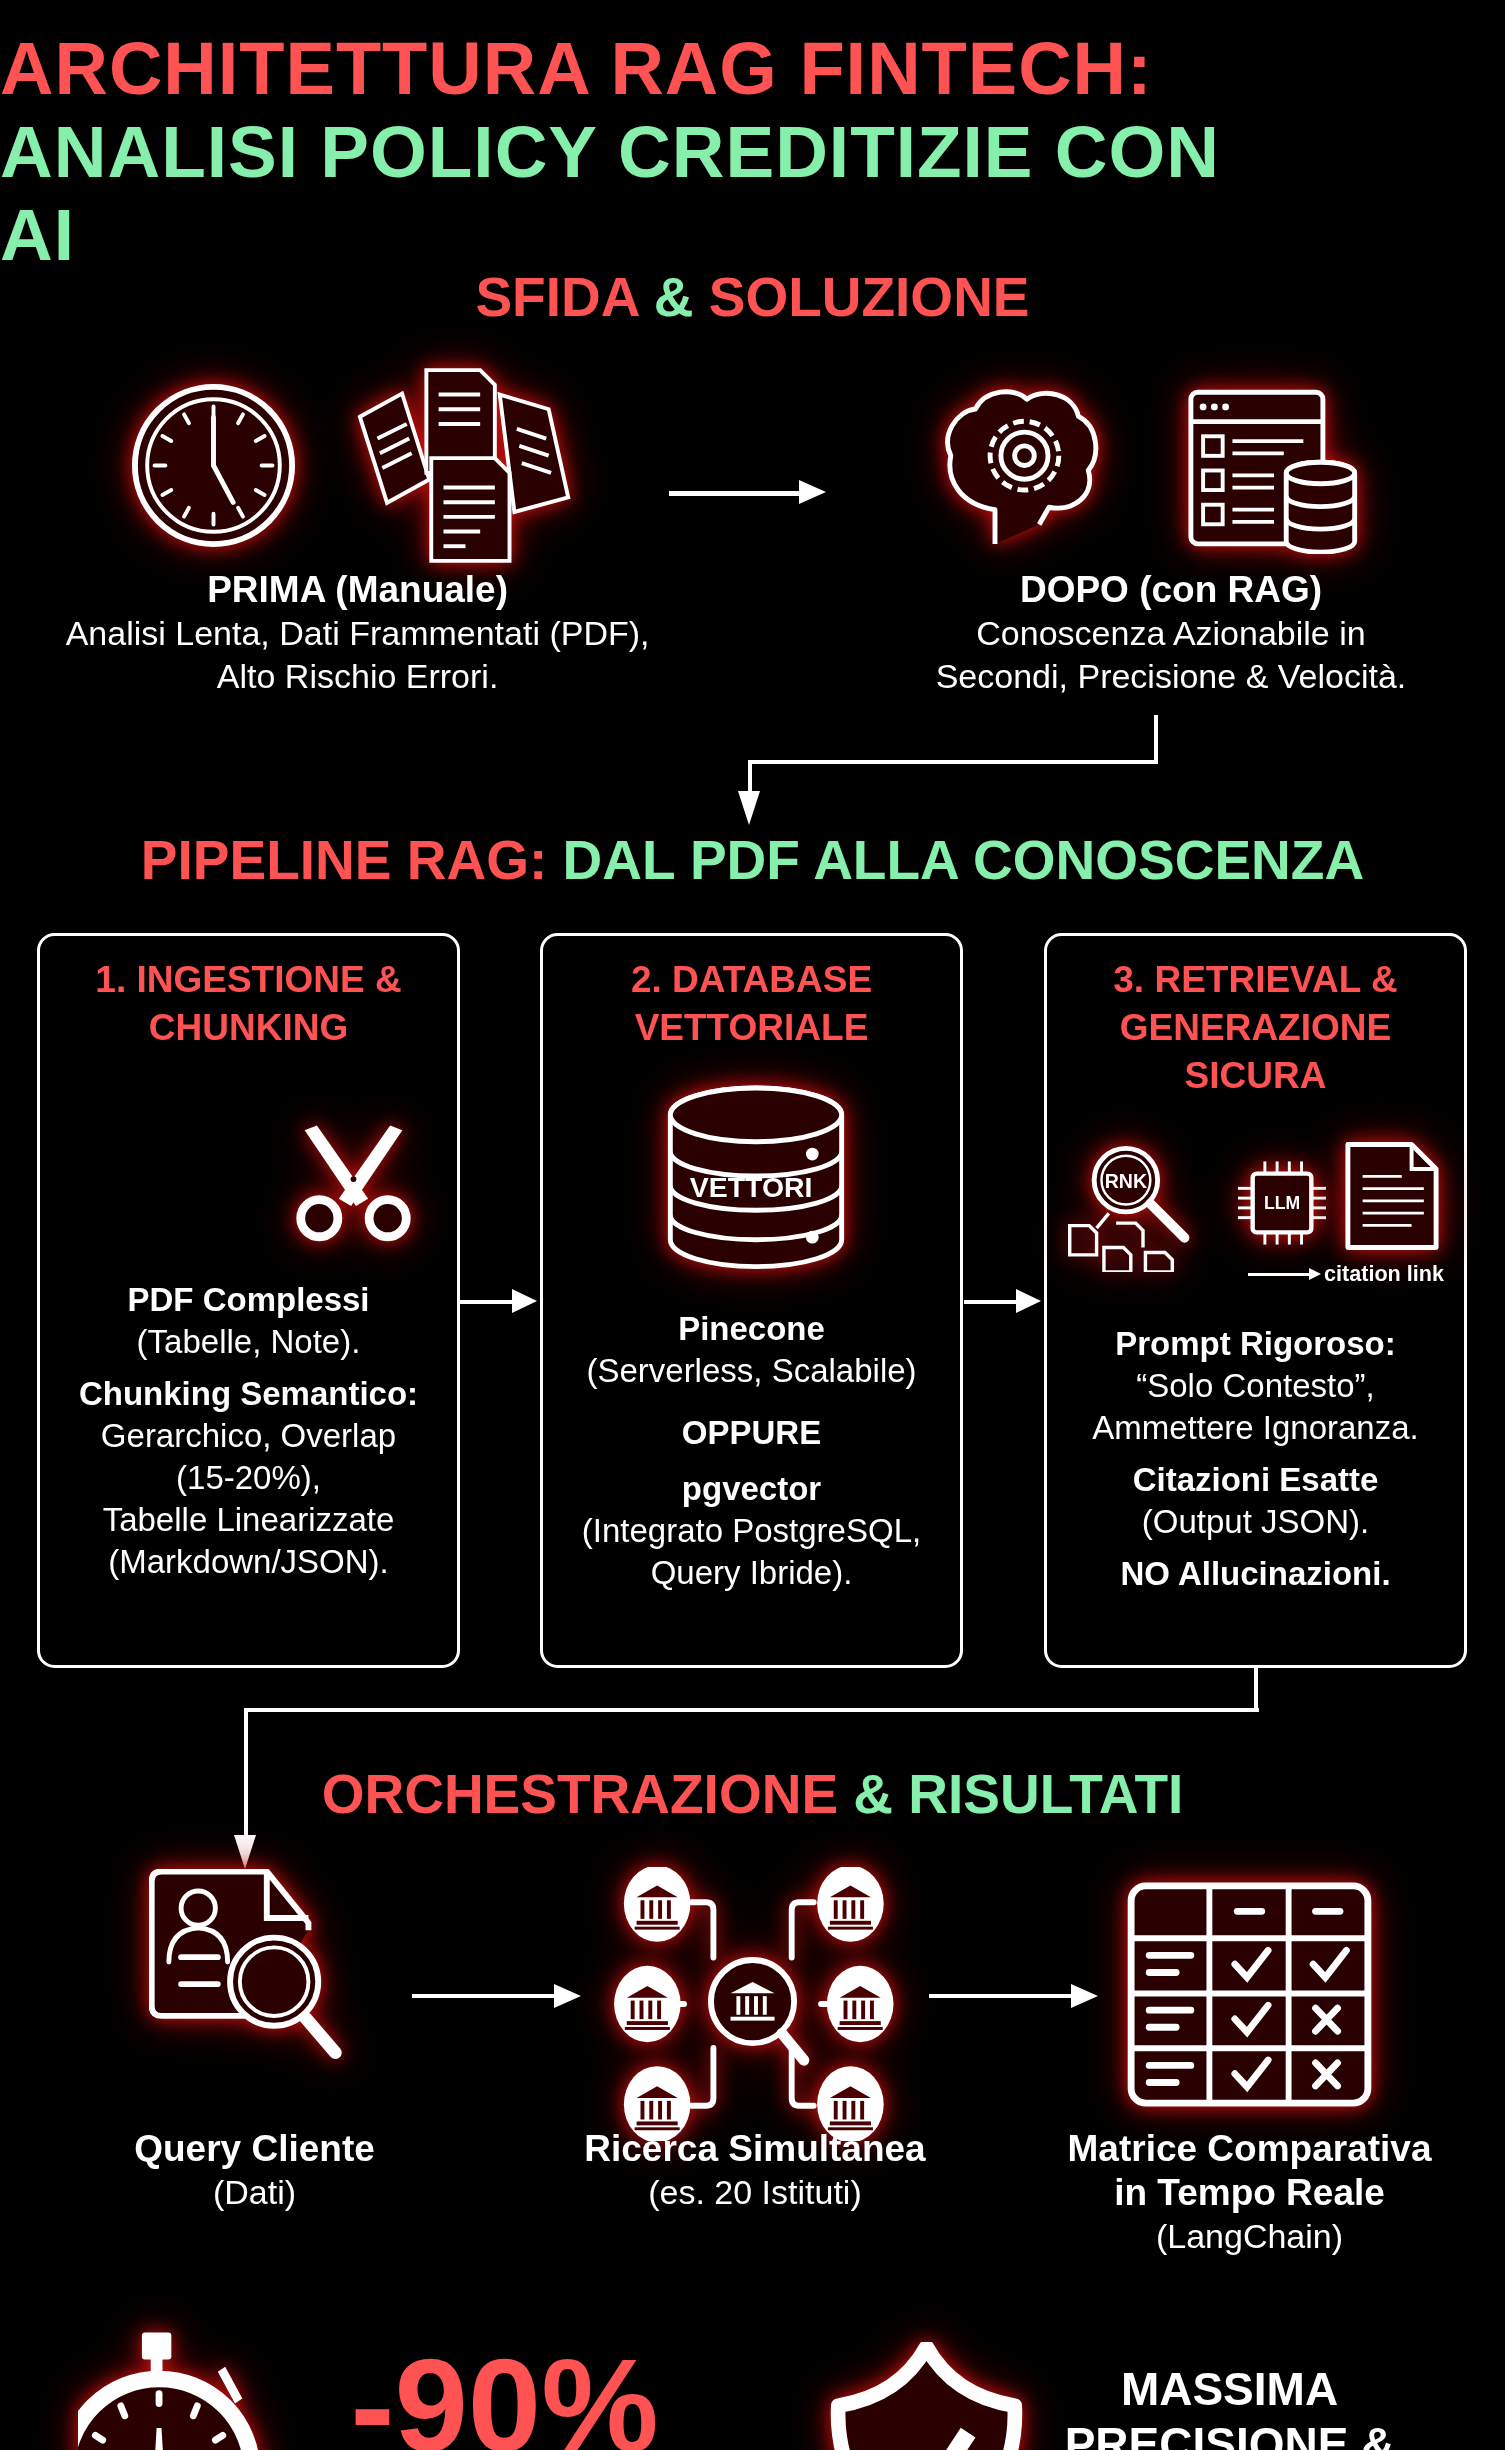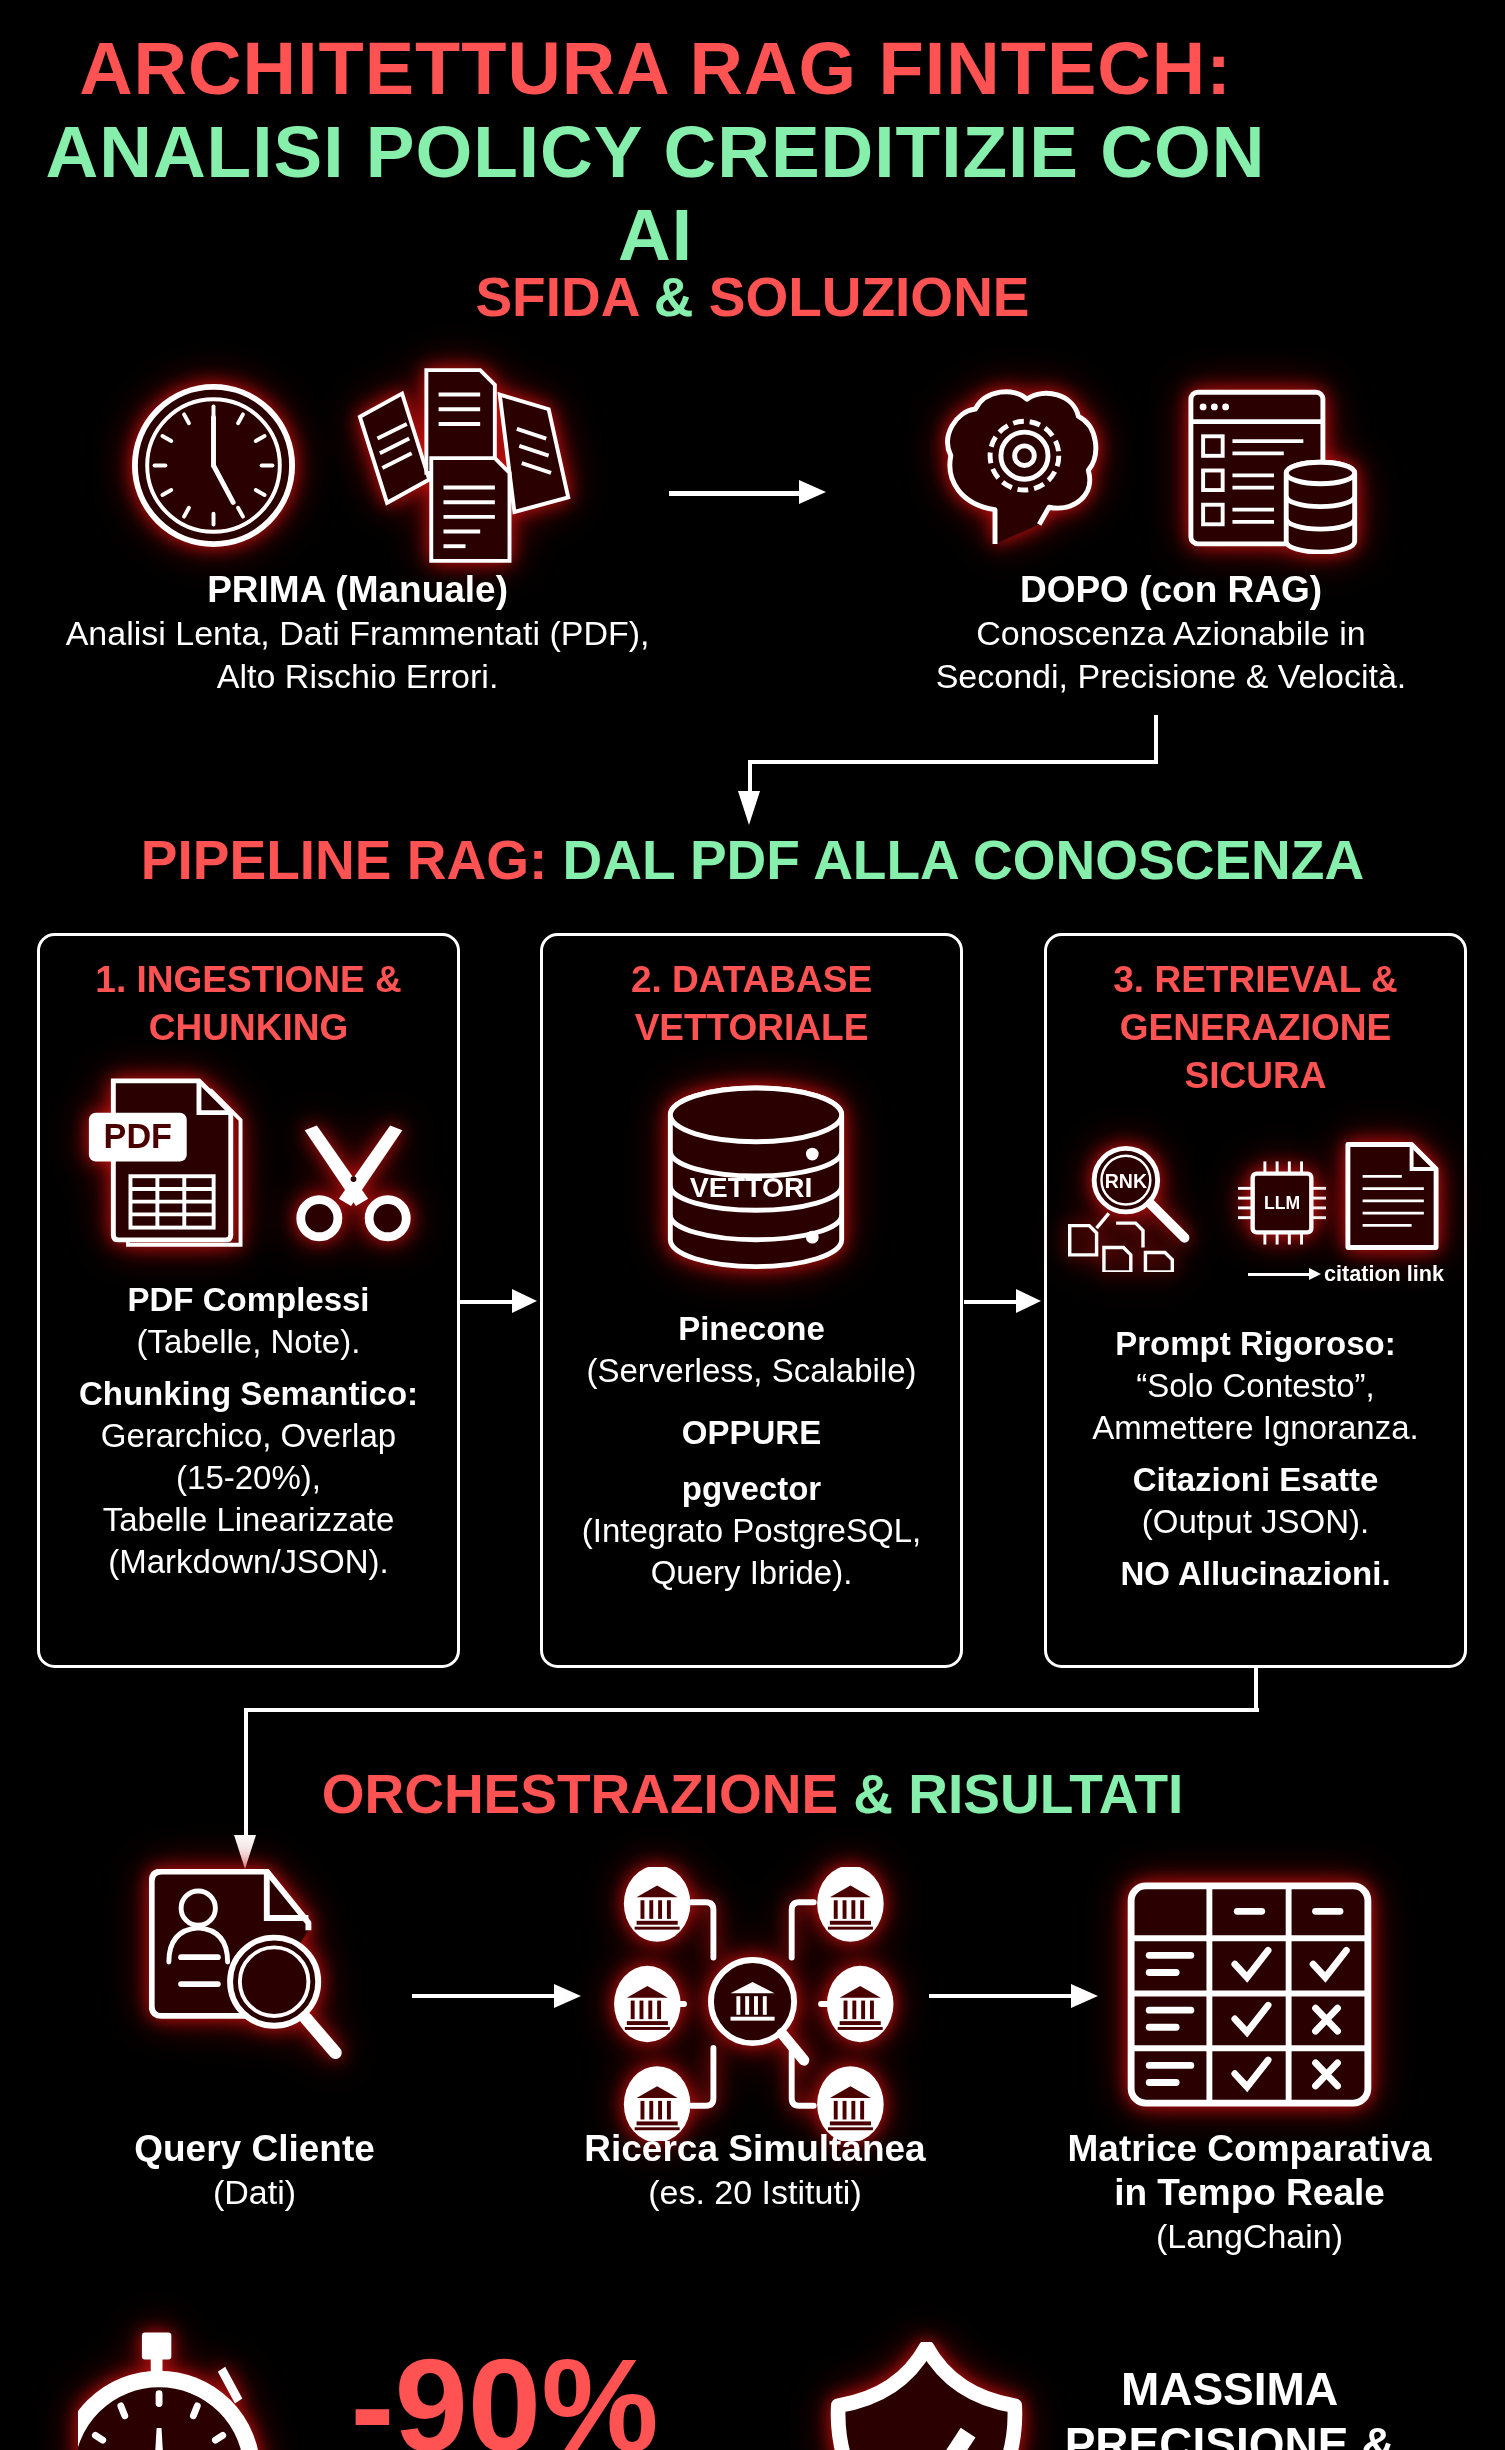--- a/index.html
+++ b/index.html
@@ -14,7 +14,7 @@
   .center { text-align: center; }
   .bold { font-weight: 700; }
 
-  .title-line { left: 0; width: 1311px; text-align: center; font-weight: 700; letter-spacing: 1px; }
+  .title-line { left: 0; width: 1311px; font-weight: 700; letter-spacing: 1px; }
   .t1 { top: 27px; font-size: 74px; line-height: 83px; }
   .t2 { top: 110px; font-size: 73px; line-height: 83px; }
   .section-title { left: 0; width: 1505px; text-align: center; font-weight: 700; font-size: 55px; line-height: 64px; }

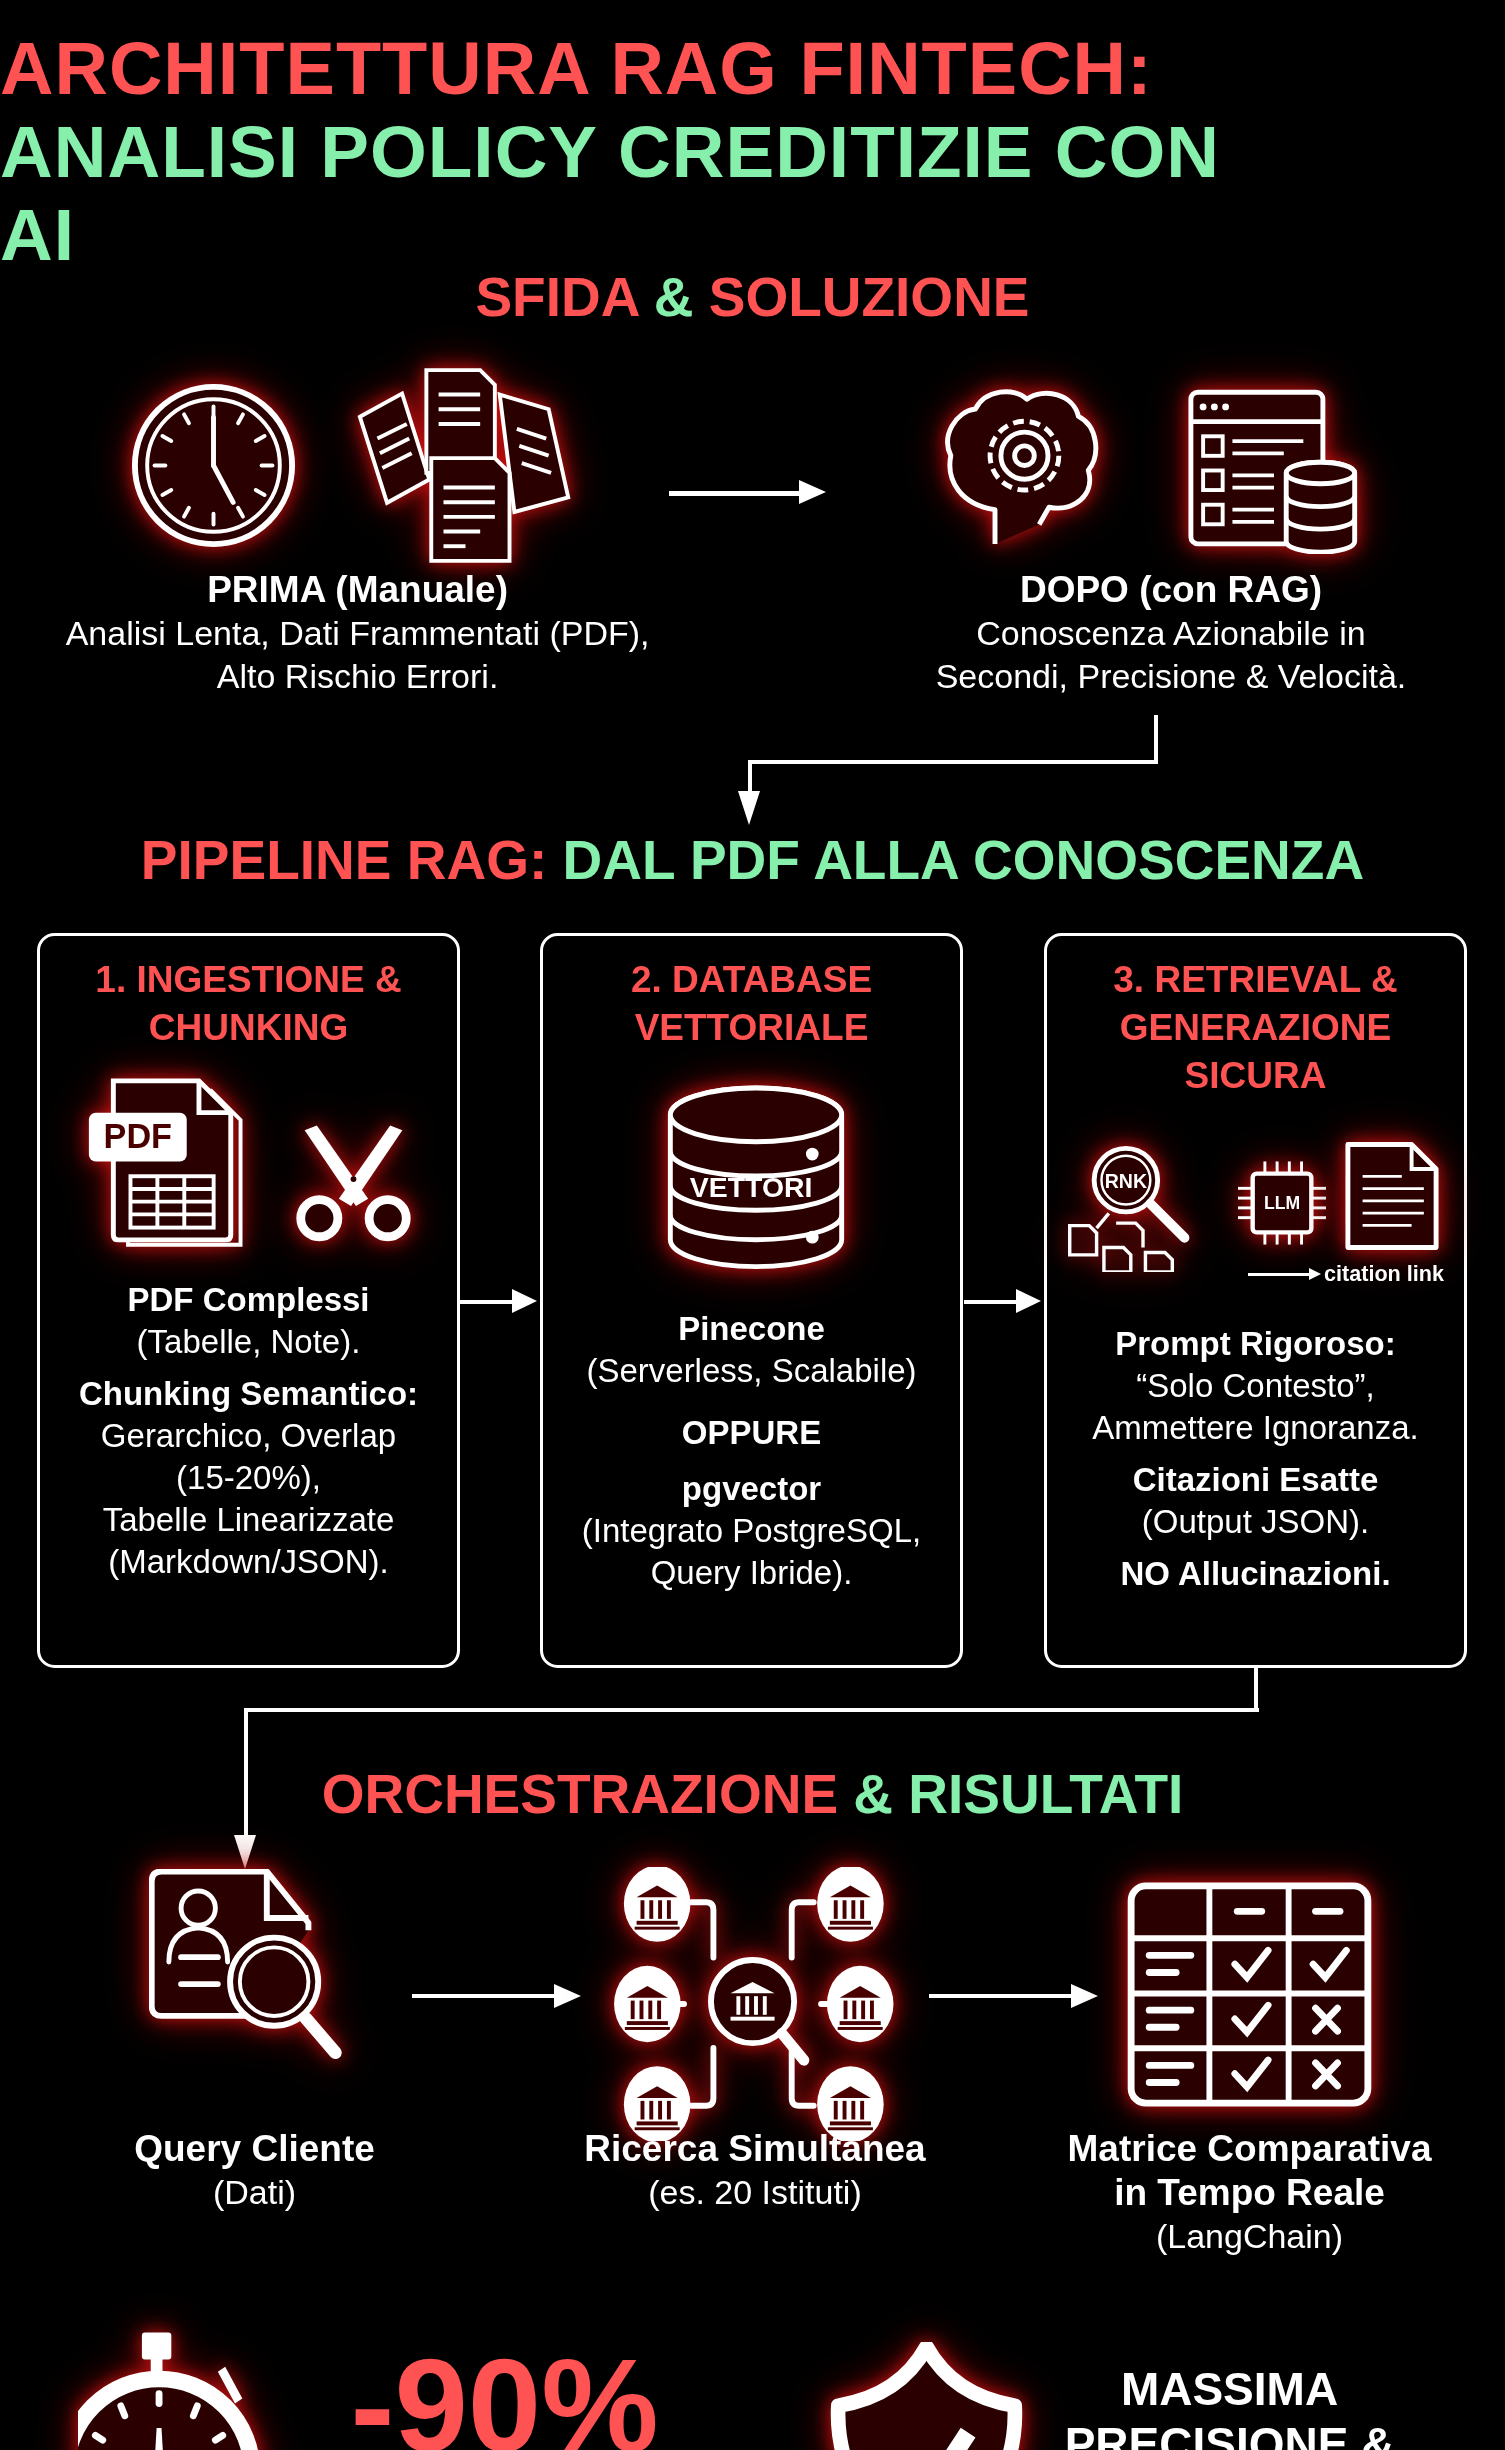--- a/index.html
+++ b/index.html
@@ -163,23 +163,6 @@
   <div class="box-title">
     <div>1. INGESTIONE &amp;</div>
     <div>CHUNKING</div>
-  </div>
-  <div class="abs glow" style="left:44px; top:142px; width:181px; height:172px;">
-    <svg width="181" height="172" viewBox="0 0 370 350">
-      <path d="M90,25 L260,25 L320,85 L320,340 L90,340 Z" fill="none" stroke="#fff" stroke-width="8"></path>
-      <path d="M60,5 L235,5 L300,70 L300,320 Q300,330 290,330 L70,330 Q60,330 60,320 Z" fill="#2a0000" stroke="#fff" stroke-width="10"></path>
-      <path d="M235,5 L235,70 L300,70" fill="none" stroke="#fff" stroke-width="10"></path>
-      <rect x="10" y="70" width="200" height="100" rx="14" fill="#fff"></rect>
-      <text x="110" y="143" font-size="70" font-weight="700" fill="#4a0000" text-anchor="middle" font-family="Liberation Sans, sans-serif">PDF</text>
-      <g stroke="#fff" stroke-width="8" fill="none">
-        <rect x="95" y="200" width="170" height="105"></rect>
-        <line x1="95" y1="226" x2="265" y2="226"></line>
-          <line x1="95" y1="252" x2="265" y2="252"></line>
-        <line x1="95" y1="278" x2="265" y2="278"></line>
-        <line x1="150" y1="200" x2="150" y2="305"></line>
-          <line x1="205" y1="200" x2="205" y2="305"></line>
-      </g>
-    </svg>
   </div>
   <div class="abs glow" style="left:250px; top:189px; width:127px; height:118px;">
     <svg width="127" height="118" viewBox="0 0 260 240">

